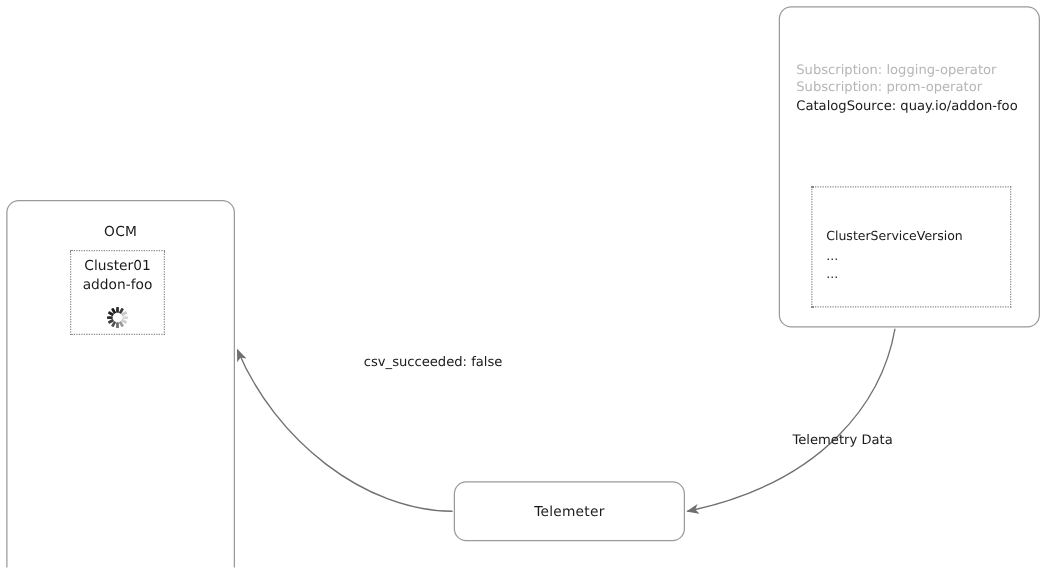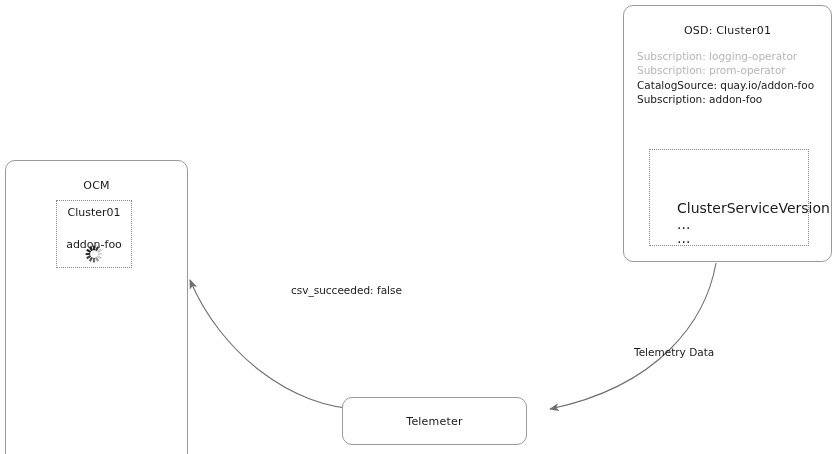--- a/index.html
+++ b/index.html
@@ -184,7 +184,6 @@
 </div>
 
 <div class="node" id="osd-box">
-  <div class="node-title" id="osd-title">OSD: Cluster01</div>
 
   <div class="osd-line muted" id="osd-l0">Subscription: logging-operator</div>
   <div class="osd-line strong" id="osd-l2">CatalogSource: quay.io/addon-foo</div>

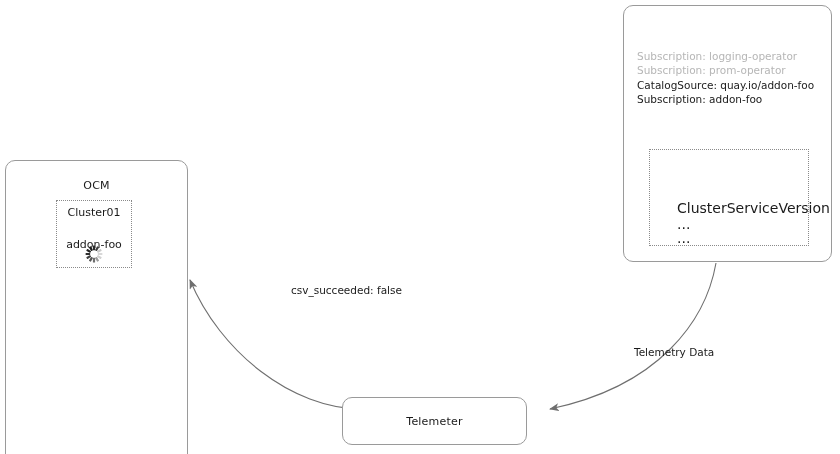--- a/index.html
+++ b/index.html
@@ -188,7 +188,6 @@
   <div class="osd-line muted" id="osd-l0">Subscription: logging-operator</div>
   <div class="osd-line strong" id="osd-l2">CatalogSource: quay.io/addon-foo</div>
   <div class="osd-line muted" id="osd-l1">Subscription: prom-operator</div>
-  <div class="osd-line strong" id="osd-l3">Subscription: addon-foo</div>
 
   <div class="inner-dotted" id="olm-box">
     <div class="olm-line" id="olm-l0">ClusterServiceVersion</div>

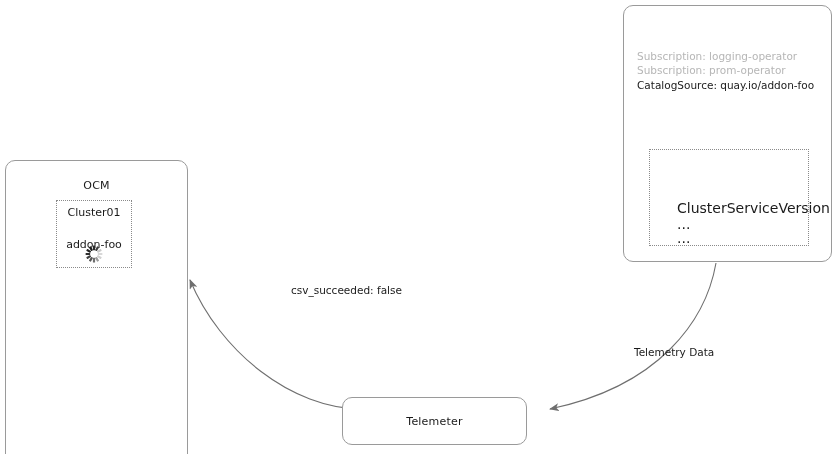--- a/index.html
+++ b/index.html
@@ -107,11 +107,10 @@
   #olm-title { top: 9px; }
   .olm-line {
     position: absolute;
-    left: 27px;
-    font-size: 14px;
-    color: #1a1a1a;
-    white-space: nowrap;
-    margin-top: 16px;
+    left: 11px;
+    font-size: 10px;
+    color: #1a1a1a;
+    white-space: nowrap;
   }
   #olm-l0 { top: 34px; }
   #olm-l1 { top: 50px; }

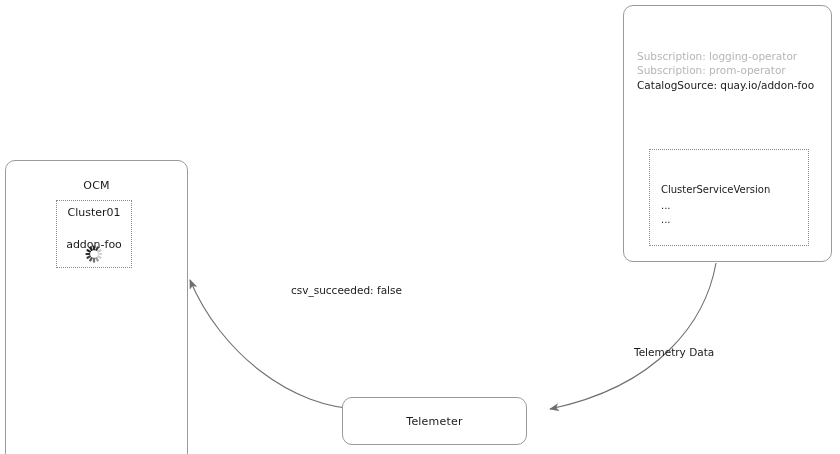--- a/index.html
+++ b/index.html
@@ -68,7 +68,7 @@
     white-space: nowrap;
   }
   #ocm-cluster-name { top: 5px; }
-  #ocm-addon-name { top: 37px; }
+  #ocm-addon-name { top: 20px; }
   #ocm-spinner {
     position: absolute;
     left: 50%;

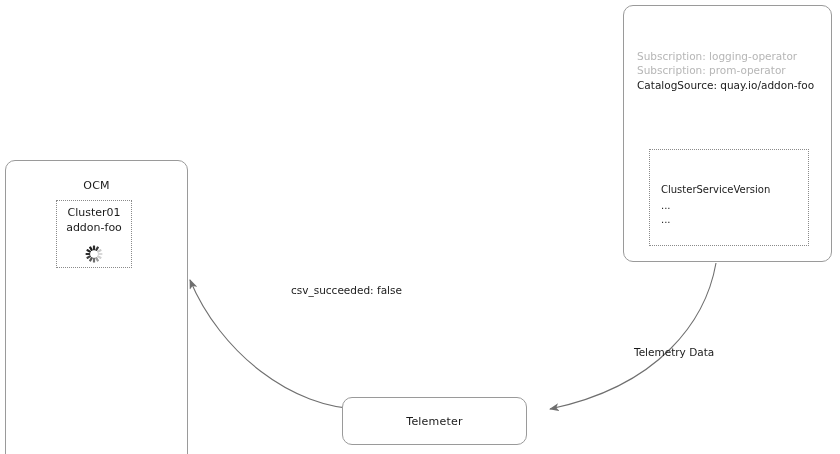--- a/index.html
+++ b/index.html
@@ -117,11 +117,10 @@
   #olm-l2 { top: 64px; }
   
   #telemeter-box {
-    left: 342px;
+    left: 363px;
     top: 385px;
     width: 185px;
     height: 48px;
-    margin-top: 12px;
   }
   #telemeter-title { top: 17px; }
   

